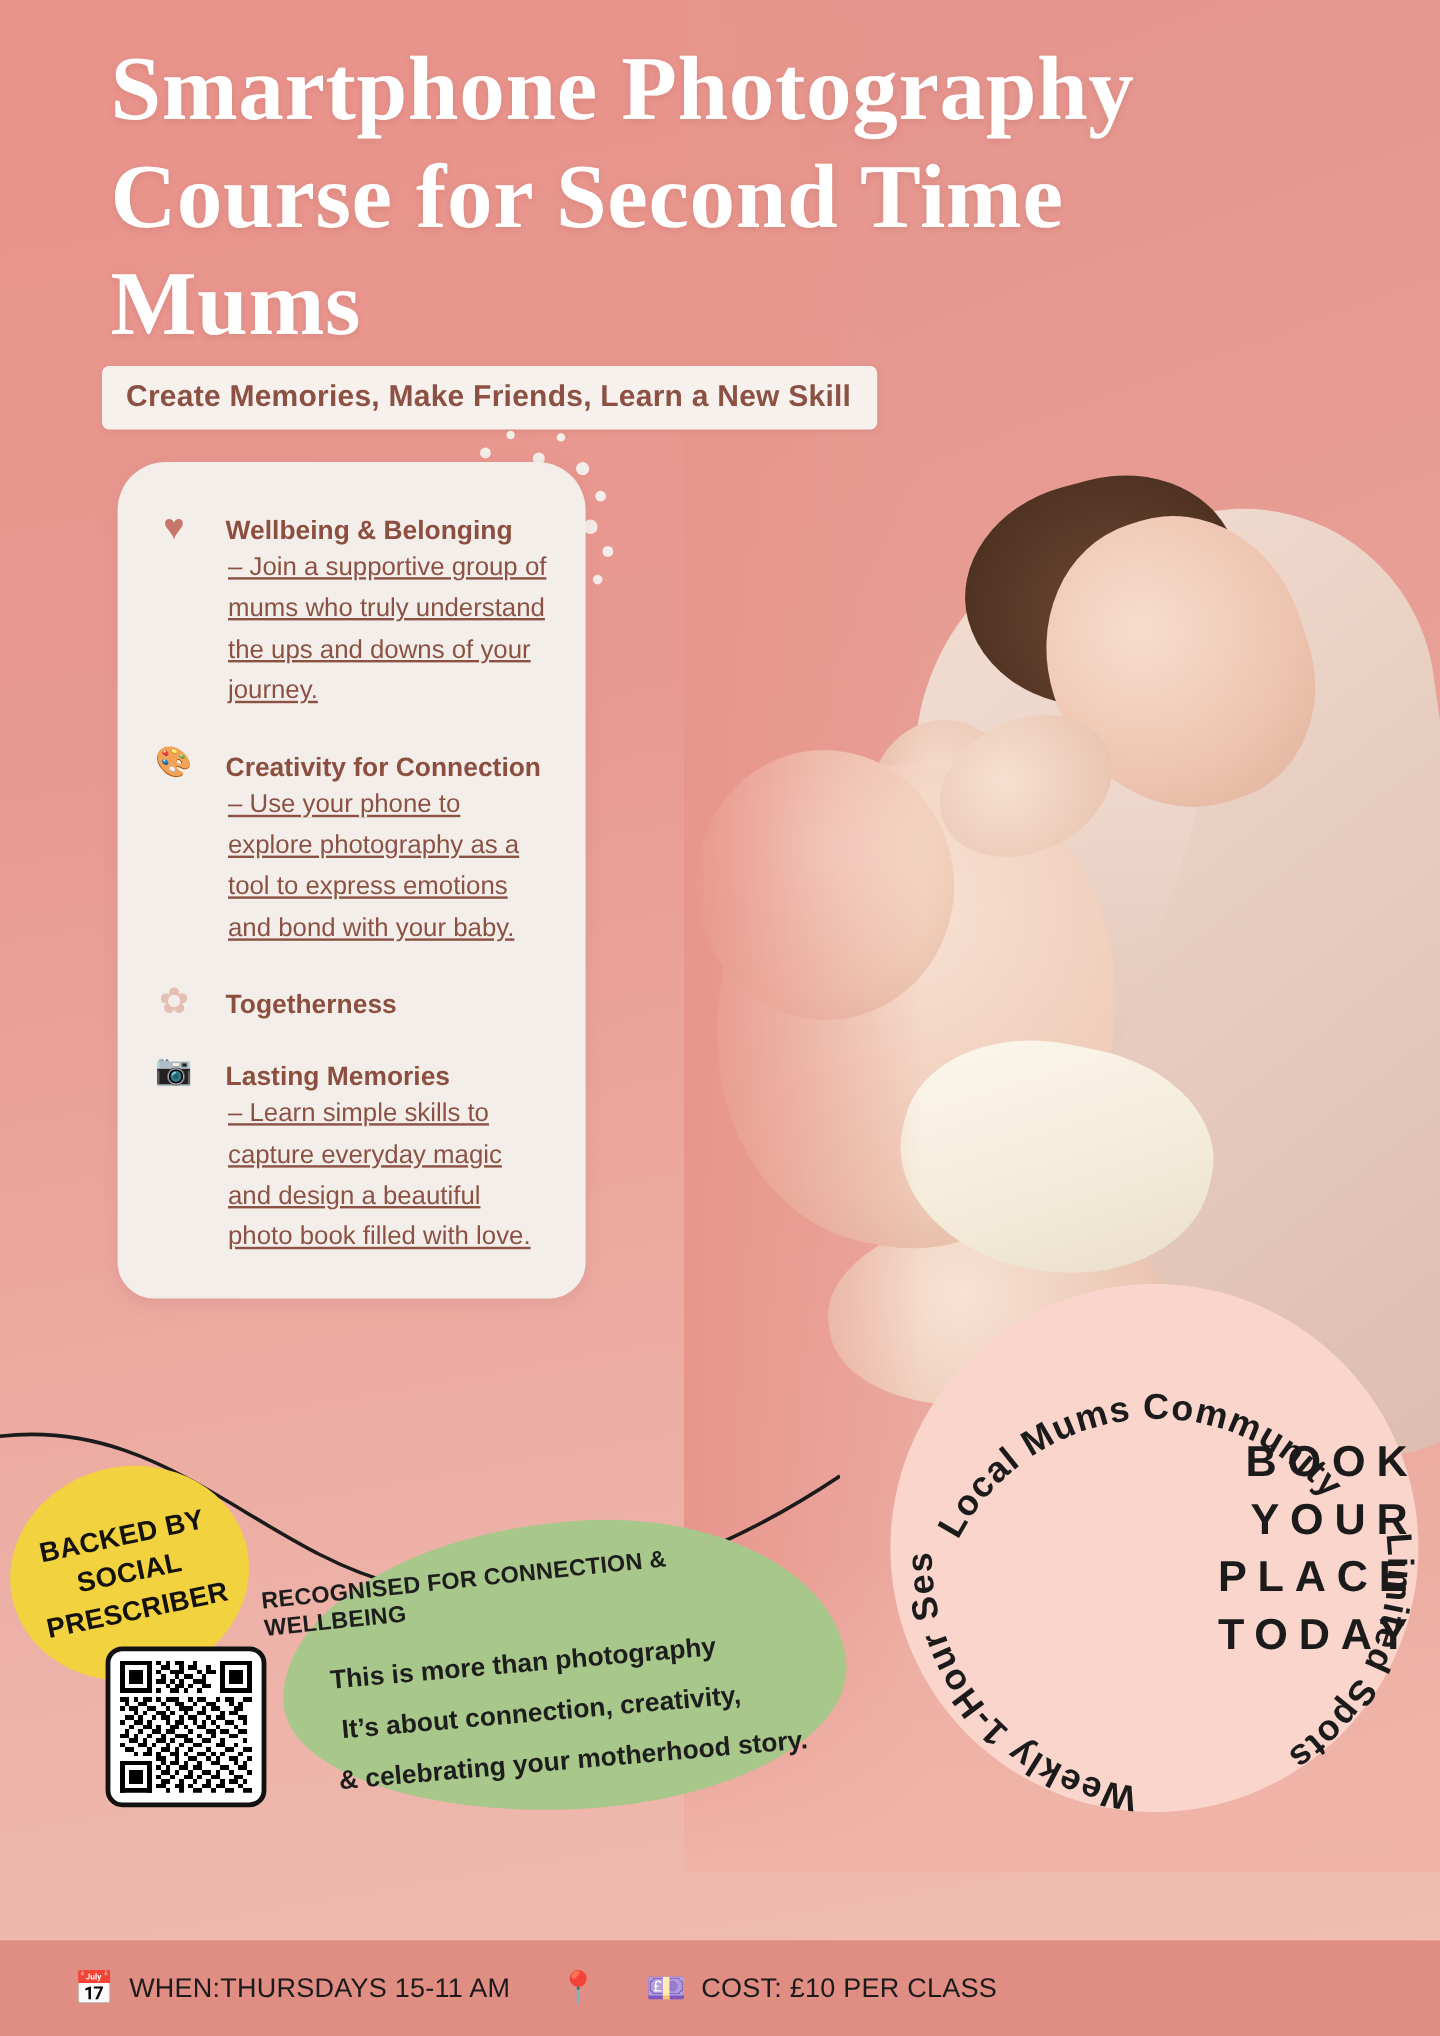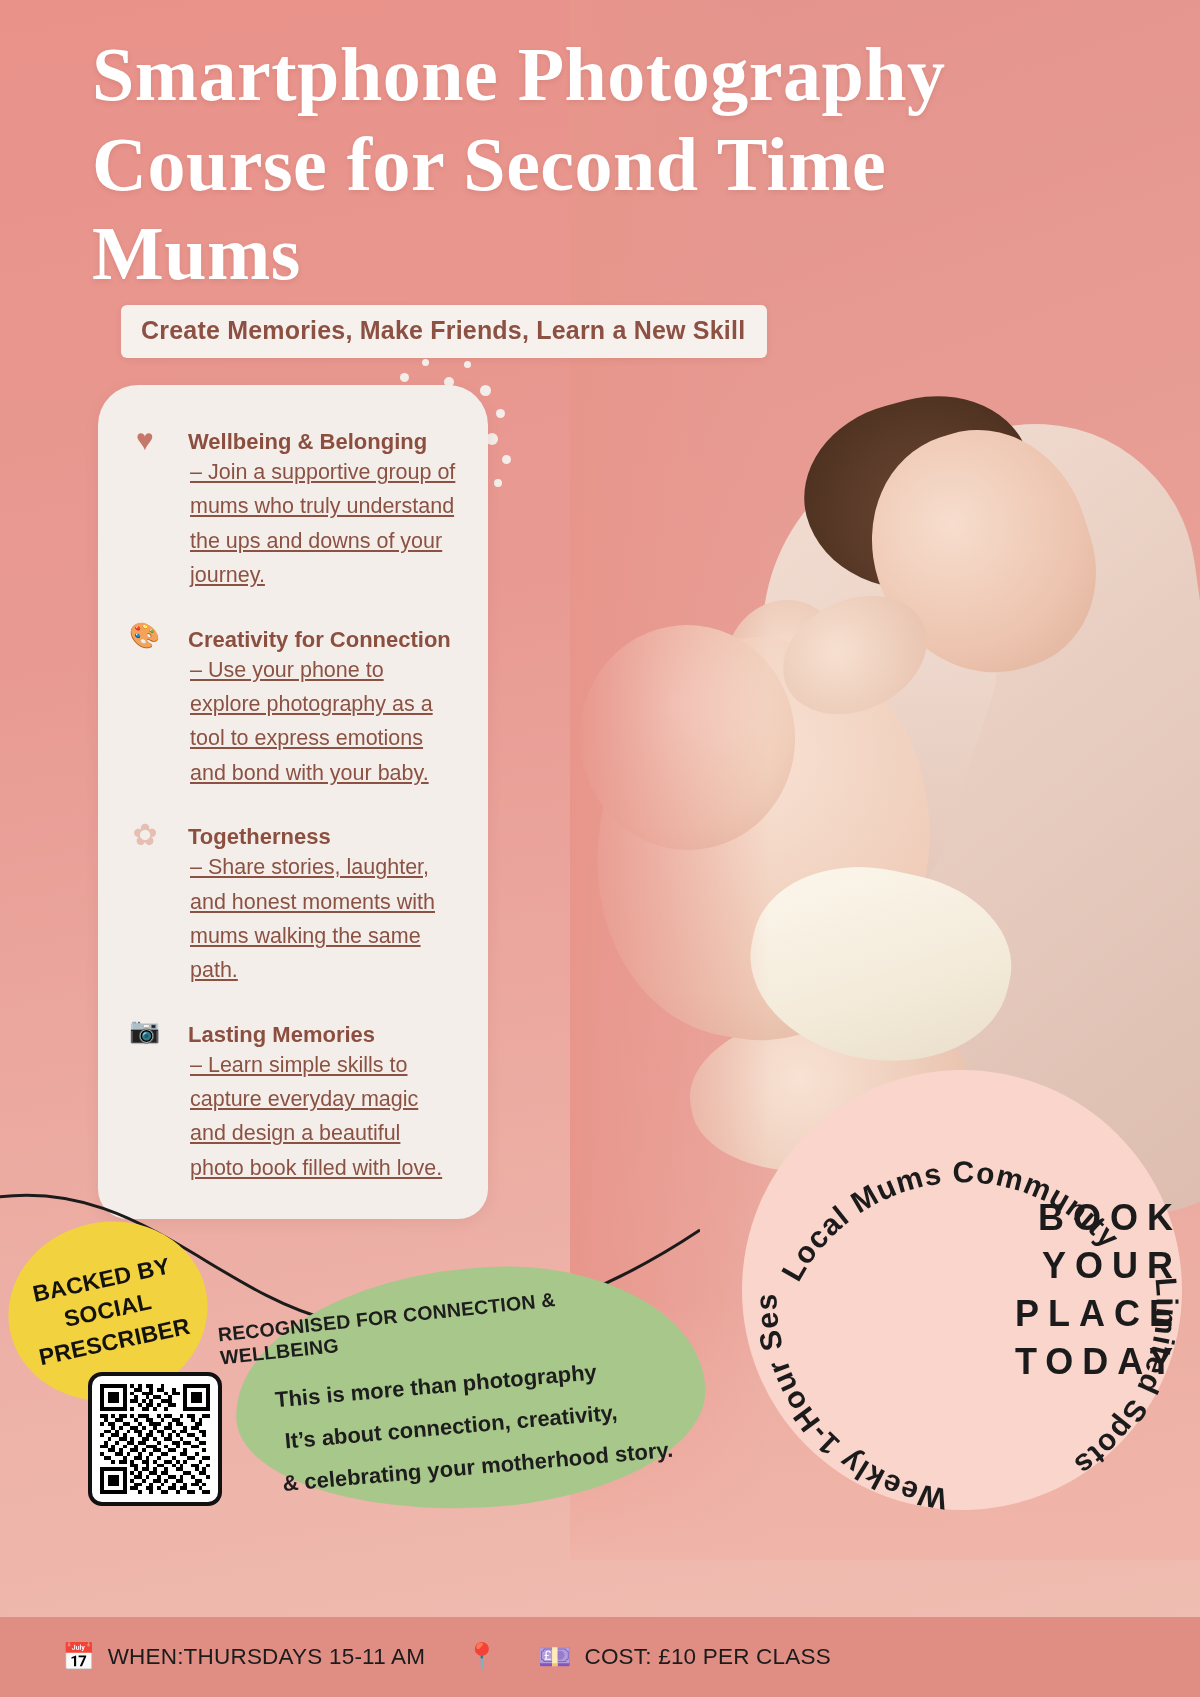--- a/index.html
+++ b/index.html
@@ -138,7 +138,6 @@
     font-weight: bold;
     letter-spacing: 0.2px;
     box-shadow: 0 2px 6px rgba(140,70,60,0.12);
-    margin-left: 36px;
   }
 
   

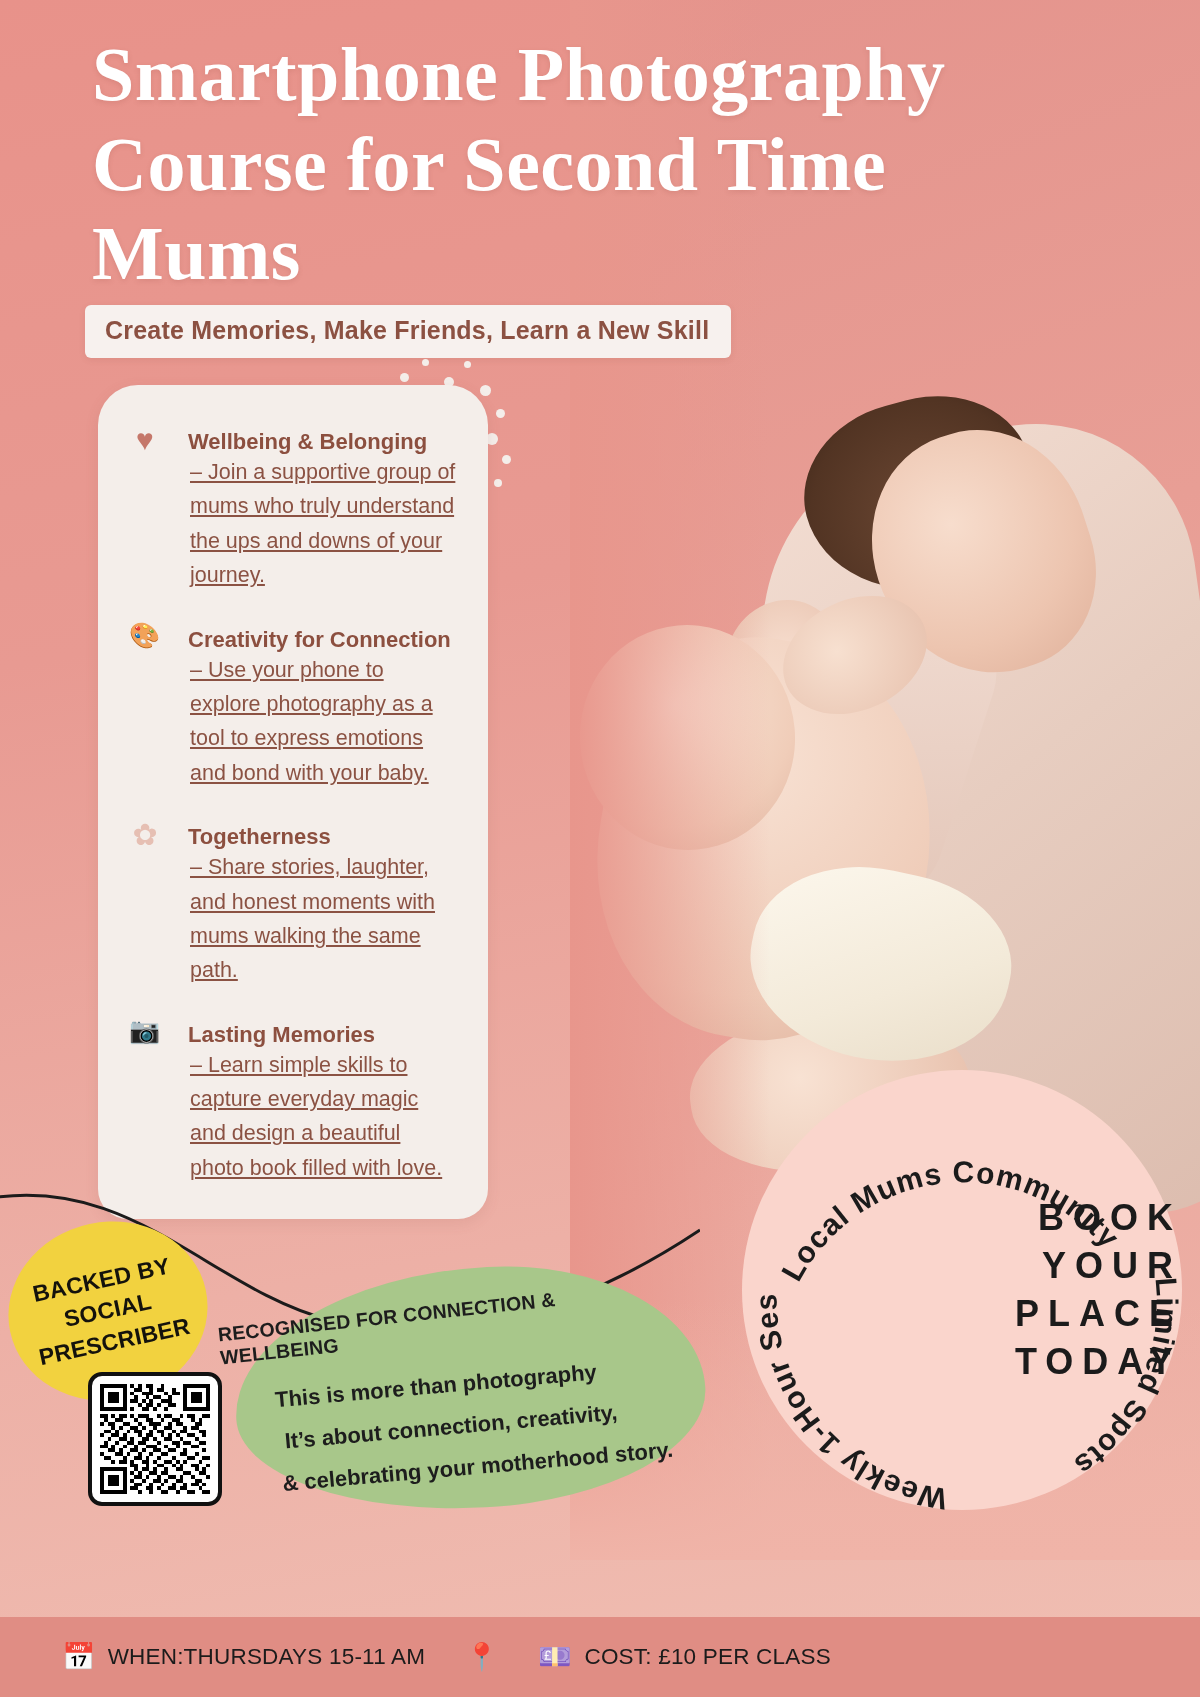--- a/index.html
+++ b/index.html
@@ -362,7 +362,6 @@
       <span class="b-icon" style="color:#e6bfb3;font-size:30px;">✿</span>
       <span class="b-title">Togetherness</span>
     </div>
-    <div class="b-text">– Share stories, laughter, and honest moments with mums walking the same path.</div>
   </div>
 
   <div class="benefit">

